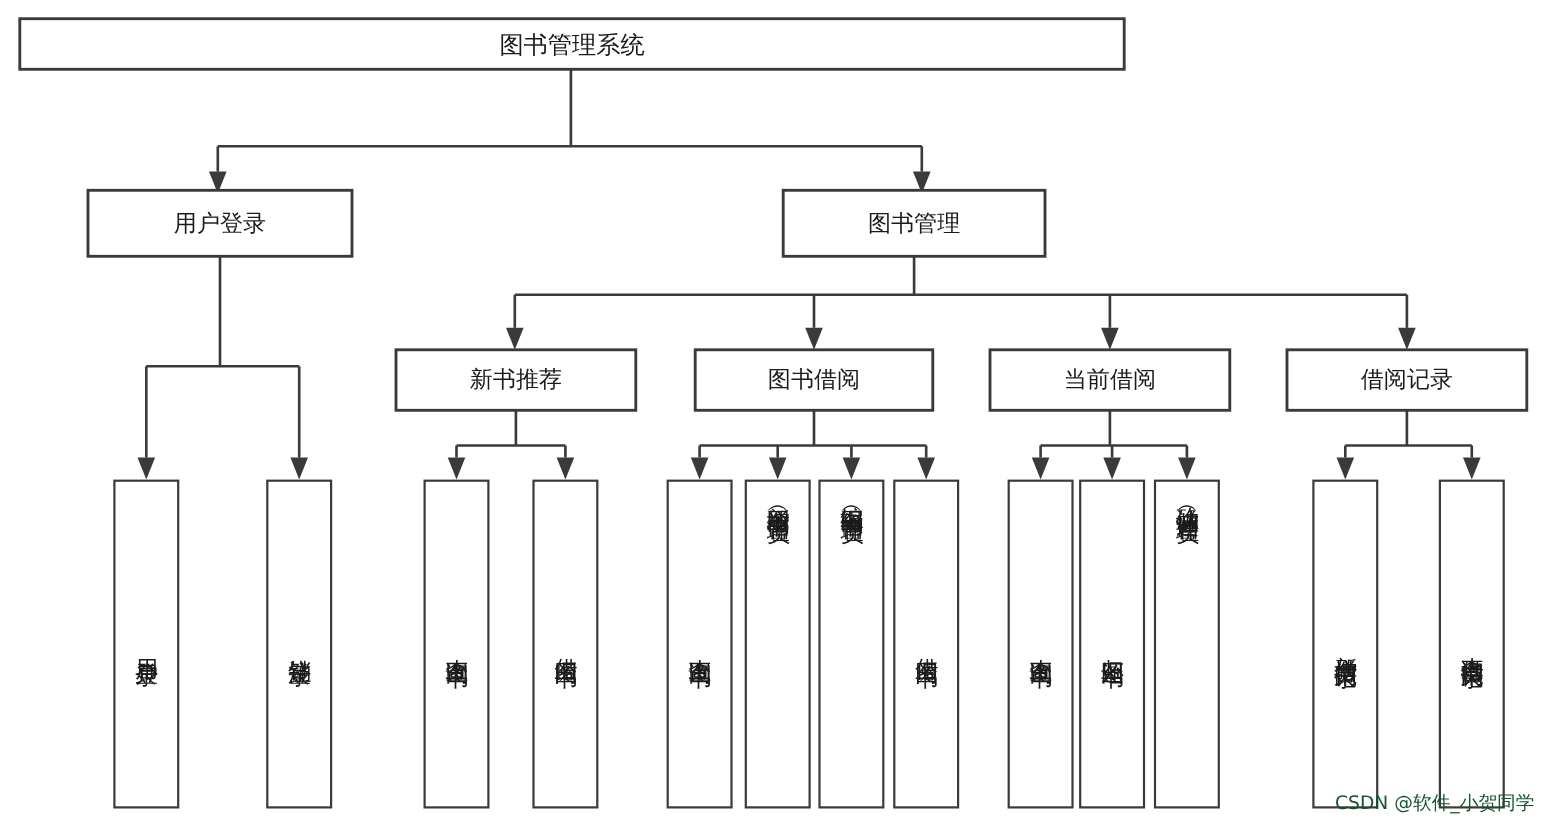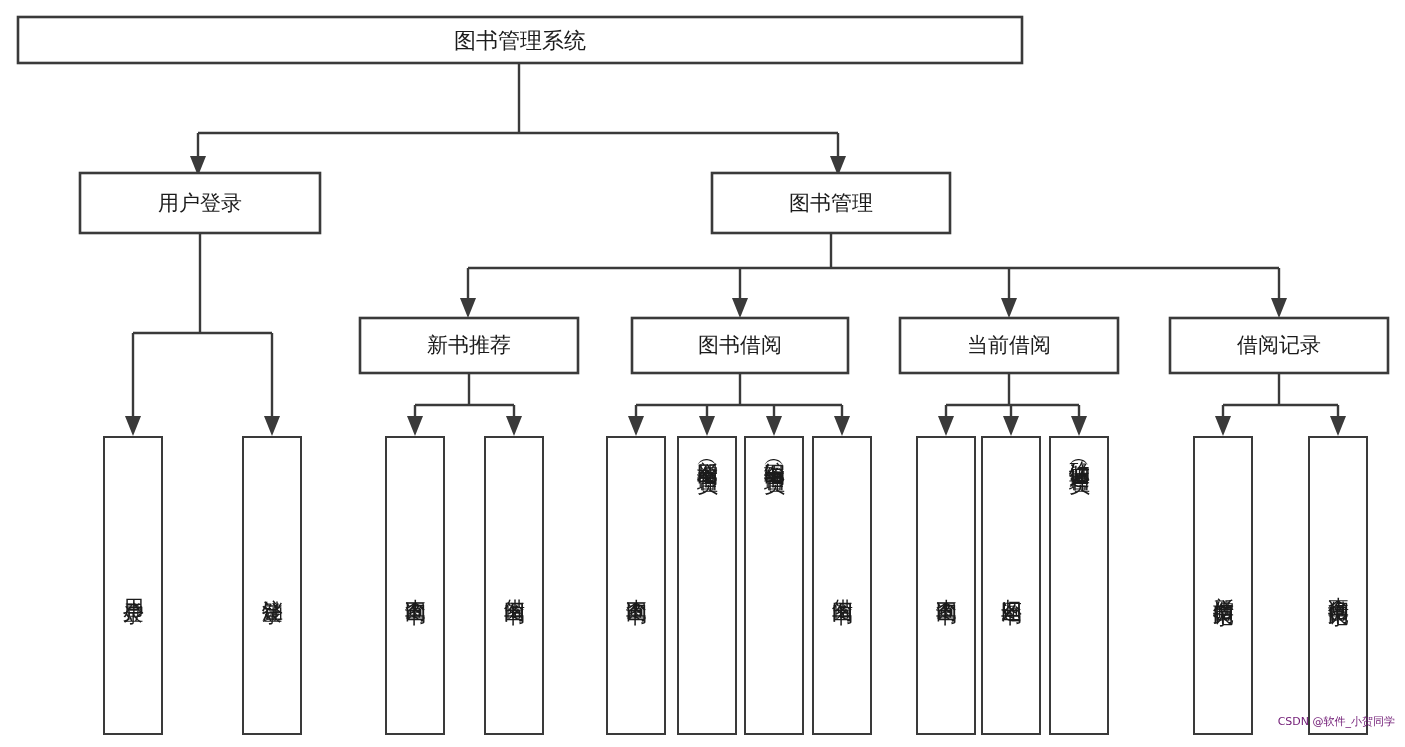--- a/index.html
+++ b/index.html
@@ -15,7 +15,7 @@
   .lbl-root{font-size:22px;}
   .lbl-l1{font-size:21px;}
   .lbl-l2{font-size:21px;}
-  .watermark{position:absolute;right:10px;bottom:18px;color:#701a75;font-size:11px;
+  .watermark{position:absolute;right:10px;bottom:6px;color:#14532d;font-size:17px;
              font-family:"DejaVu Sans","Liberation Sans",sans-serif;white-space:nowrap;}
   .vnode{position:absolute;box-sizing:border-box;border:2.6px solid #3a3a3a;background:#fff;
          display:flex;align-items:flex-start;justify-content:center;overflow:hidden;}

